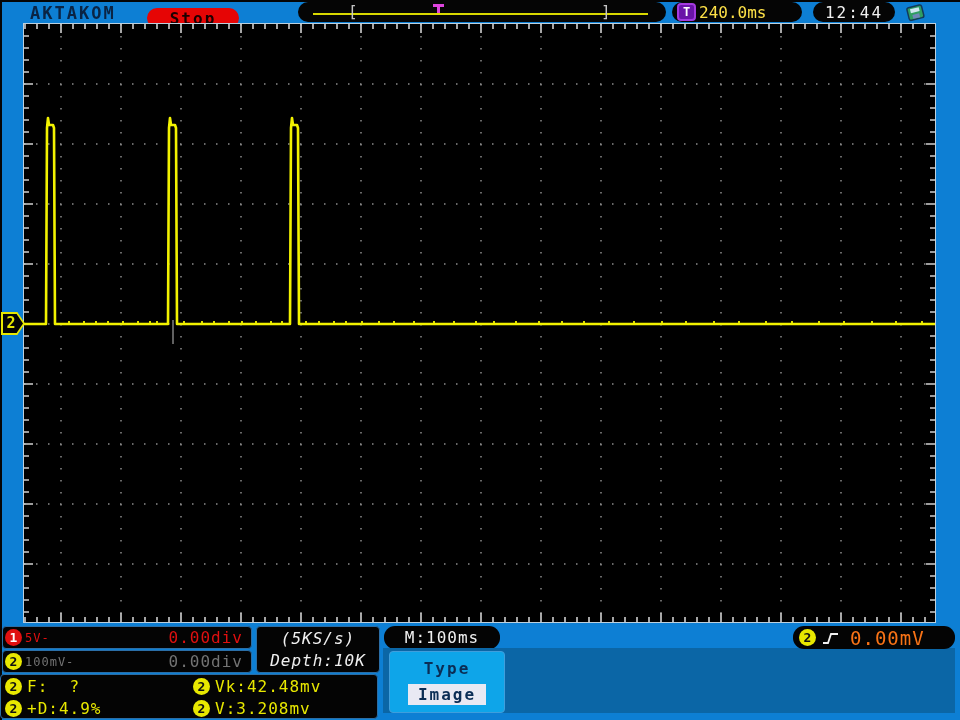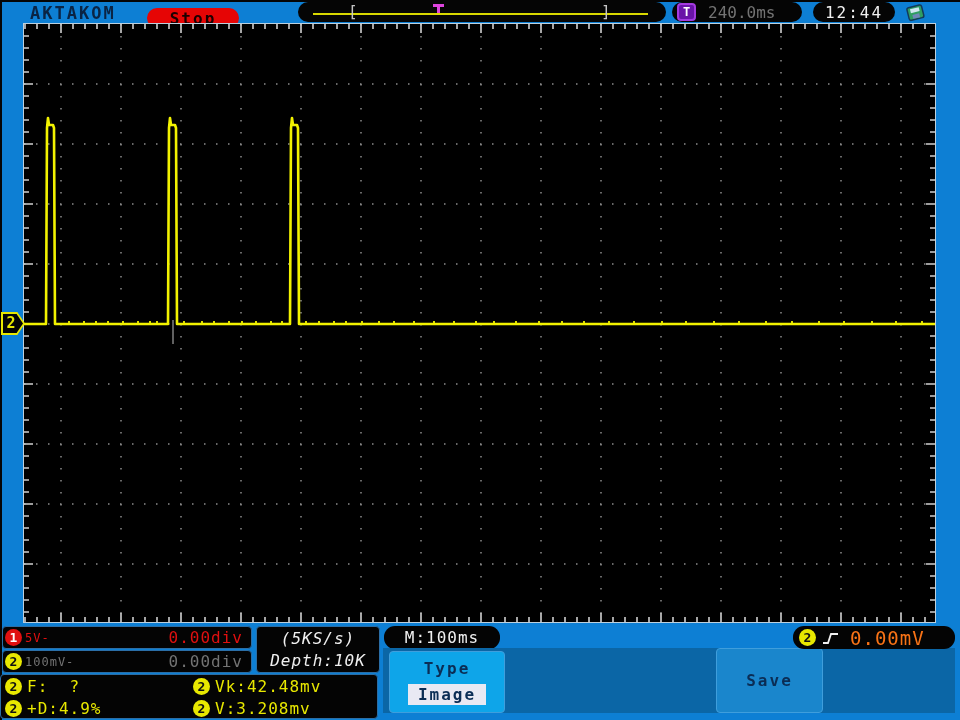--- a/index.html
+++ b/index.html
@@ -23,7 +23,7 @@
              display:flex;align-items:center;}
   .ticon{display:inline-flex;width:15px;height:14px;margin-left:5px;border:2px solid #a43ae0;border-radius:4px;background:#6a14a8;
          color:#fff;font-size:12px;font-weight:bold;align-items:center;justify-content:center;}
-  .tval{color:#737373;font-size:16px;margin-left:12px;}
+  .tval{color:#fde047;font-size:16px;margin-left:3px;}
   .clock-pill{position:absolute;left:813px;top:2px;width:82px;height:20px;border-radius:11px;background:#050505;
               color:#f0f0f0;font-size:16px;letter-spacing:2px;display:flex;align-items:center;justify-content:center;}
   .usb{position:absolute;left:903px;top:2px;width:26px;height:22px;}

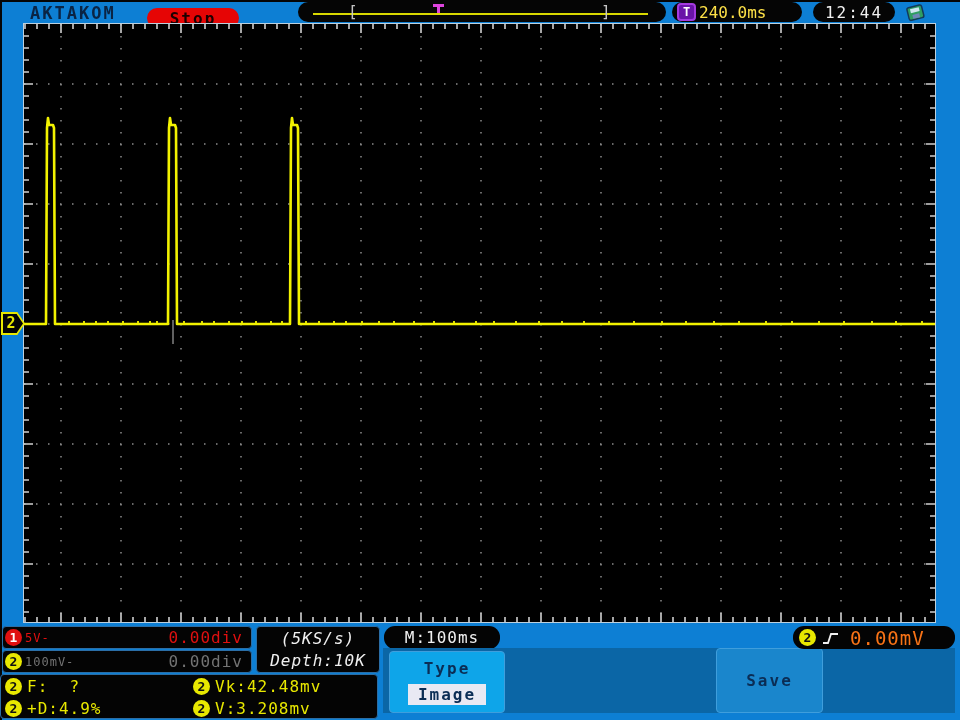--- a/index.html
+++ b/index.html
@@ -193,7 +193,6 @@
     <div class="type-value">Image</div>
   </div>
 
-  <div class="save-btn">Save</div>
 
   <div class="trig-pill">
     <span class="badge yellow" style="margin-left:6px;">2</span>

